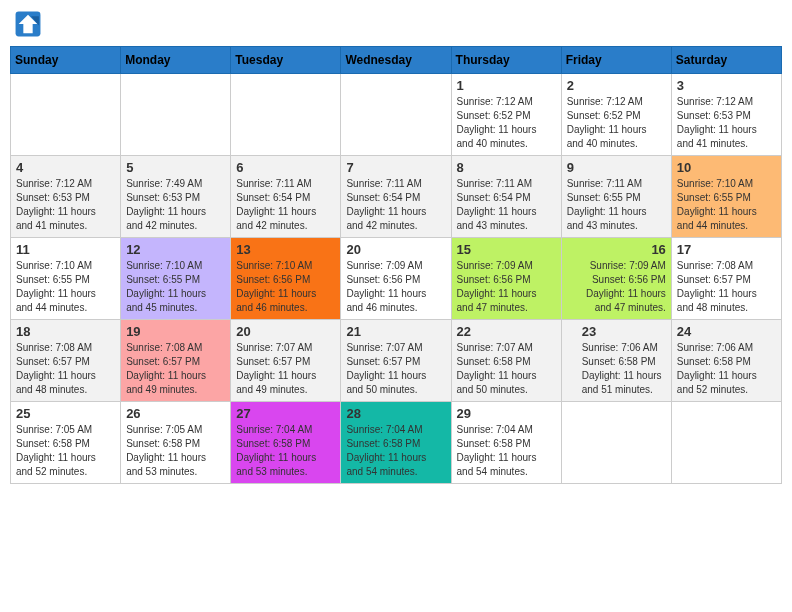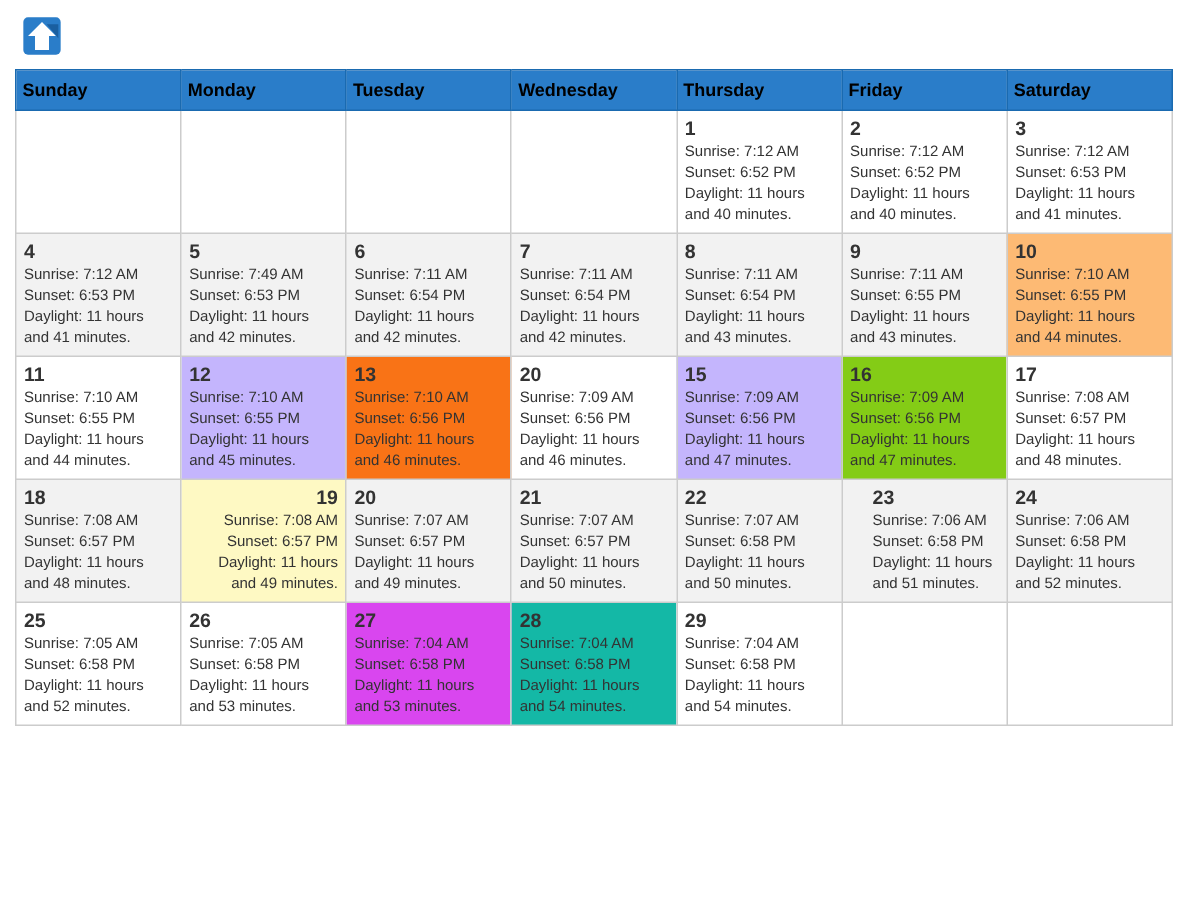--- a/index.html
+++ b/index.html
@@ -232,7 +232,7 @@
 Daylight: 11 hours
 and 46 minutes.</div>
         </td>
-        <td style="background-color: #c4b5fd;">
+        <td style="background-color: #bef264;">
           <span class="day-num">15</span>
           <div class="cell-info">Sunrise: 7:09 AM
 Sunset: 6:56 PM

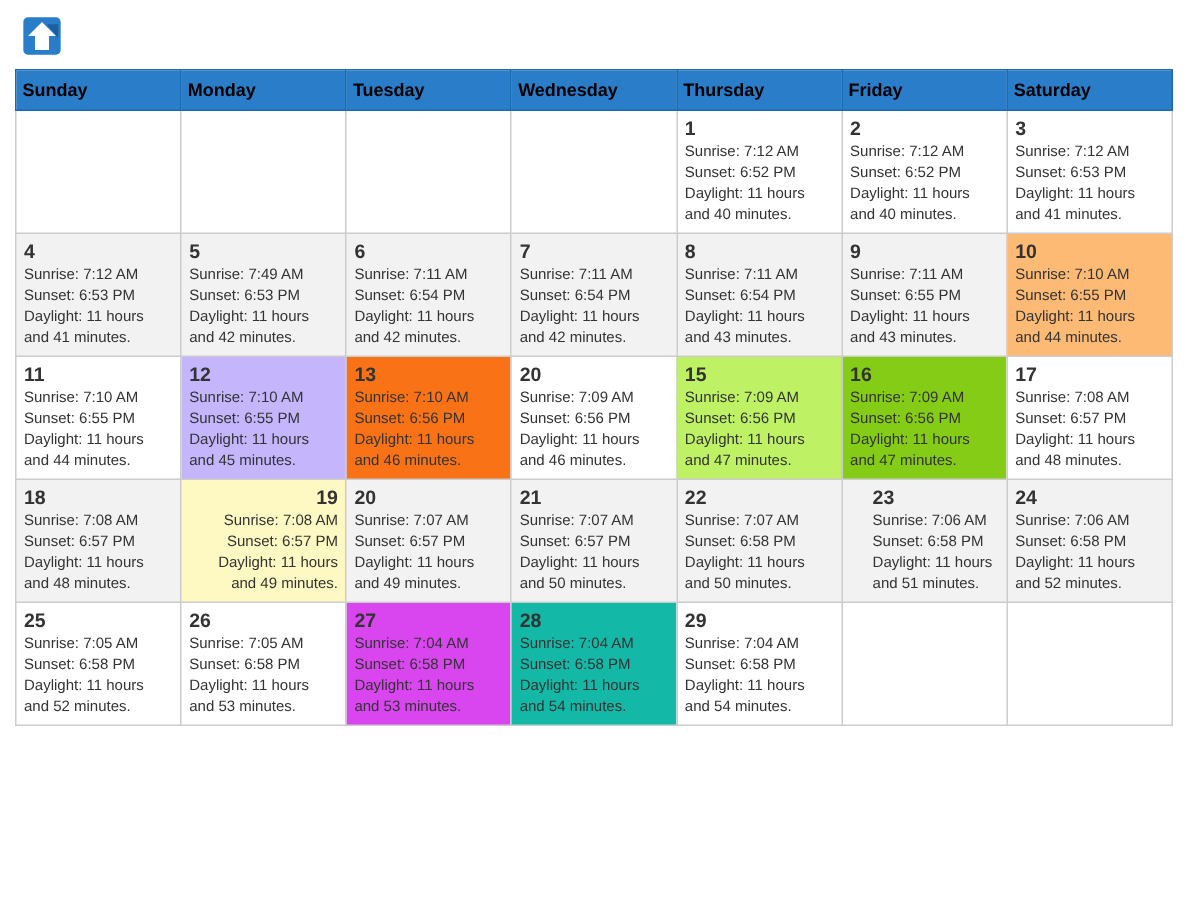--- a/index.html
+++ b/index.html
@@ -239,7 +239,7 @@
 Daylight: 11 hours
 and 47 minutes.</div>
         </td>
-        <td style="background-color: #84cc16;">
+        <td style="background-color: #bef264; text-align: right;">
           <span class="day-num">16</span>
           <div class="cell-info">Sunrise: 7:09 AM
 Sunset: 6:56 PM

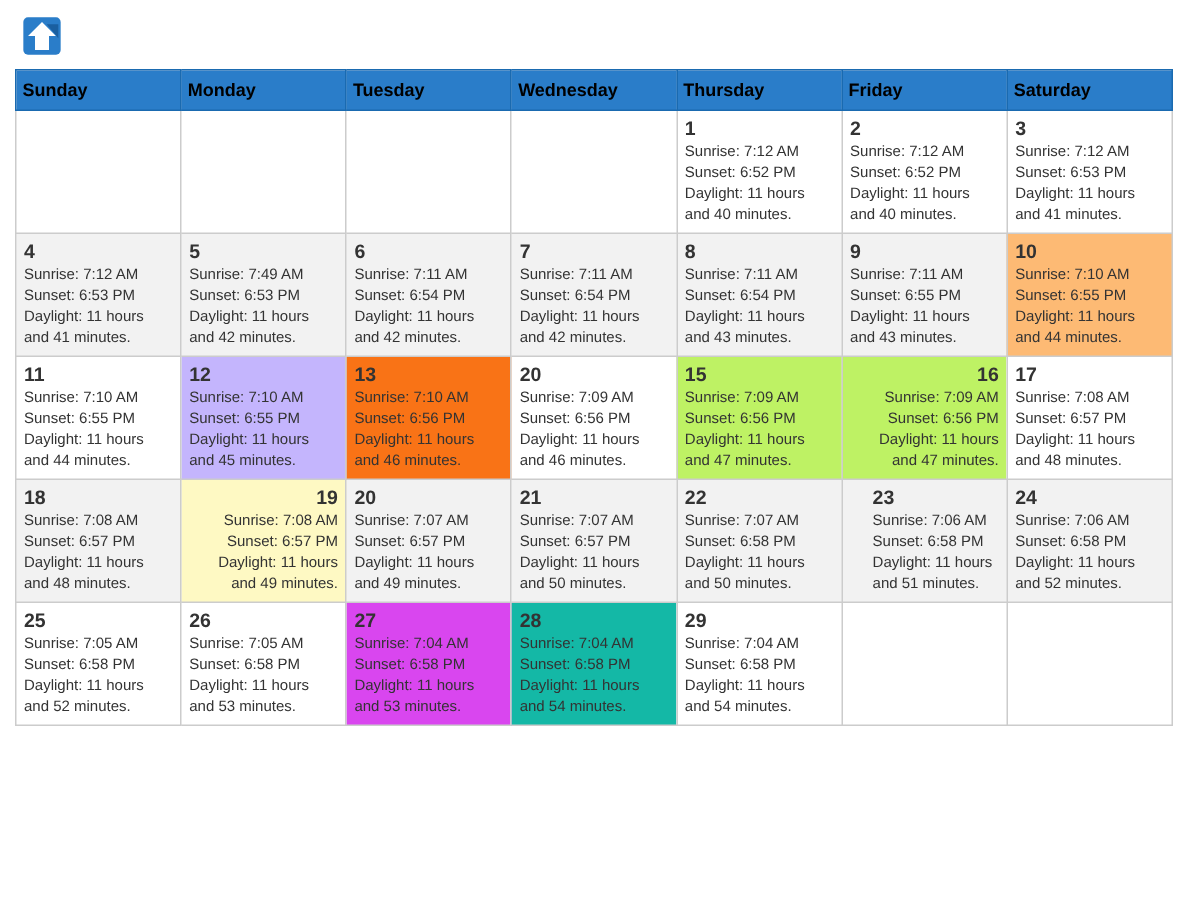--- a/index.html
+++ b/index.html
@@ -262,7 +262,7 @@
 Daylight: 11 hours
 and 48 minutes.</div>
         </td>
-        <td style="background-color: #fef9c3; text-align: right;">
+        <td style="background-color: #fca5a5;">
           <span class="day-num">19</span>
           <div class="cell-info">Sunrise: 7:08 AM
 Sunset: 6:57 PM

